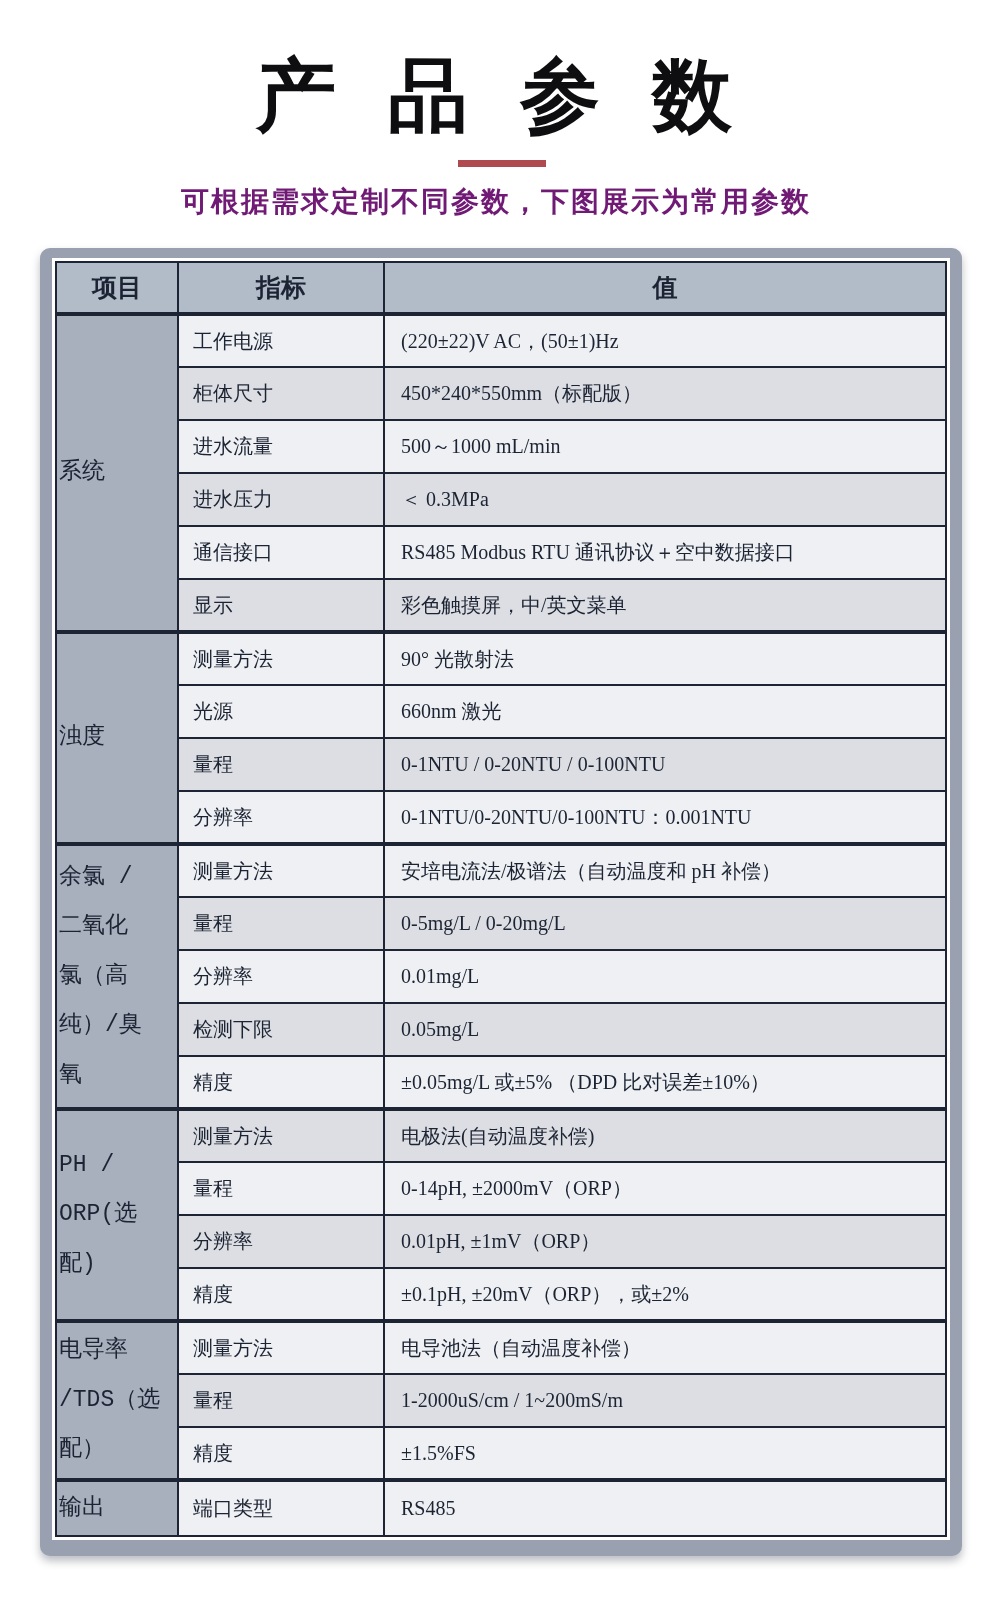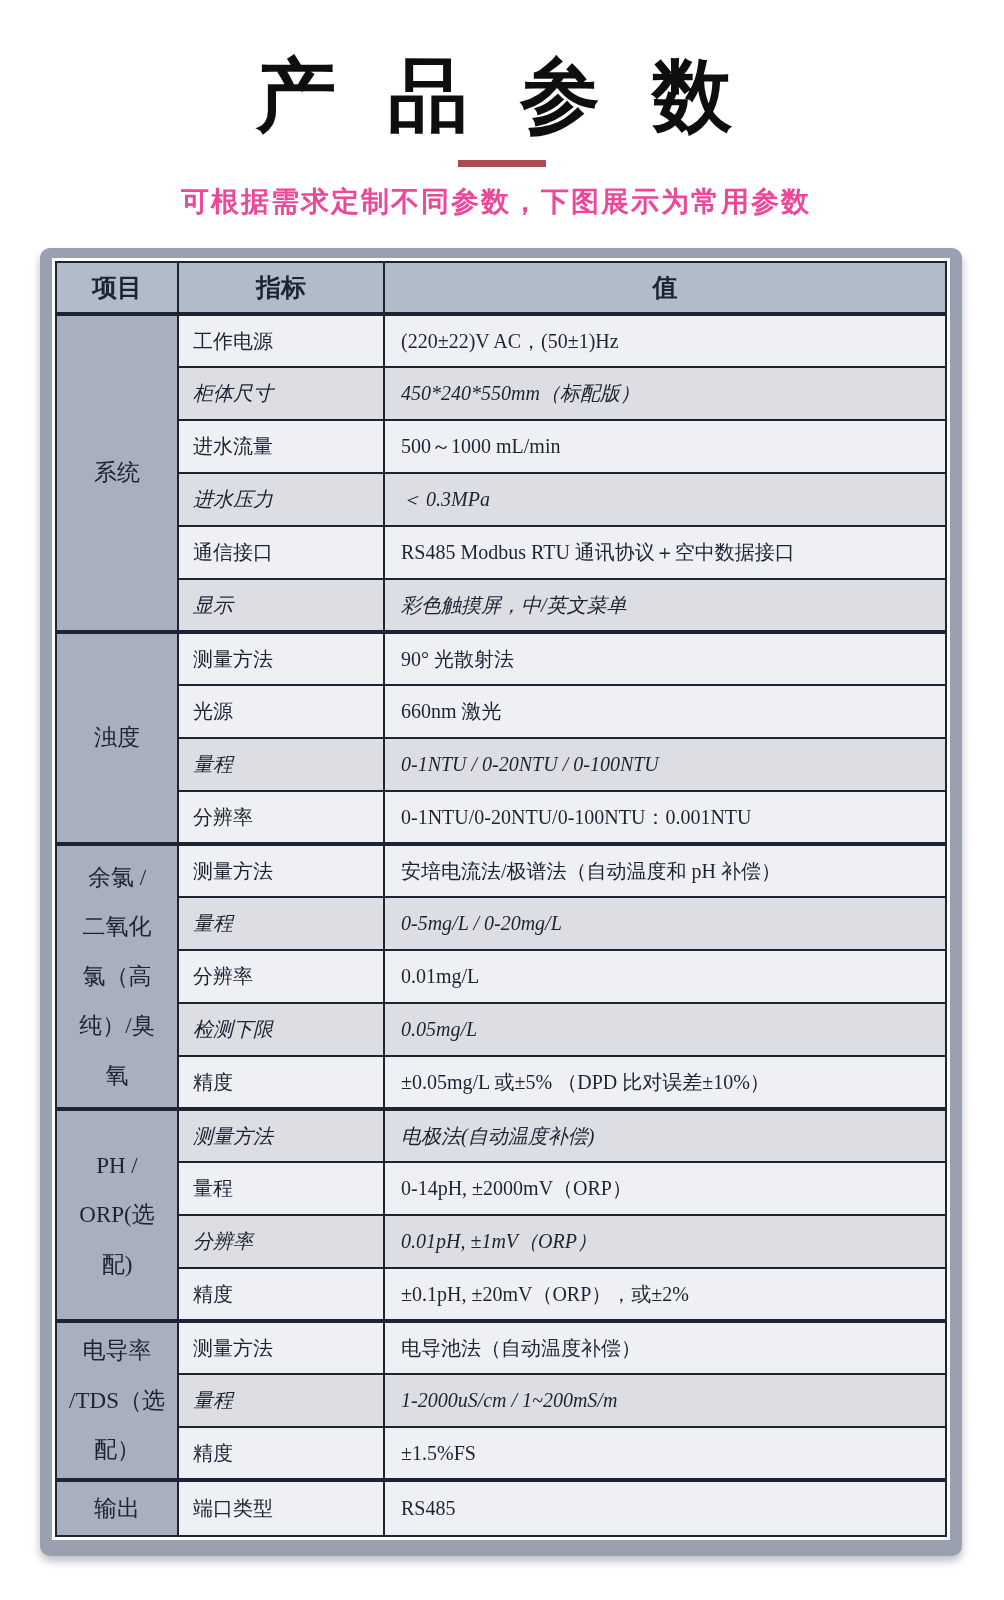--- a/index.html
+++ b/index.html
@@ -37,7 +37,7 @@
     font-size: 28px;
     font-weight: 700;
     letter-spacing: 2px;
-    color: #ec4899;
+    color: #701a75;
   }
 
   .frame {

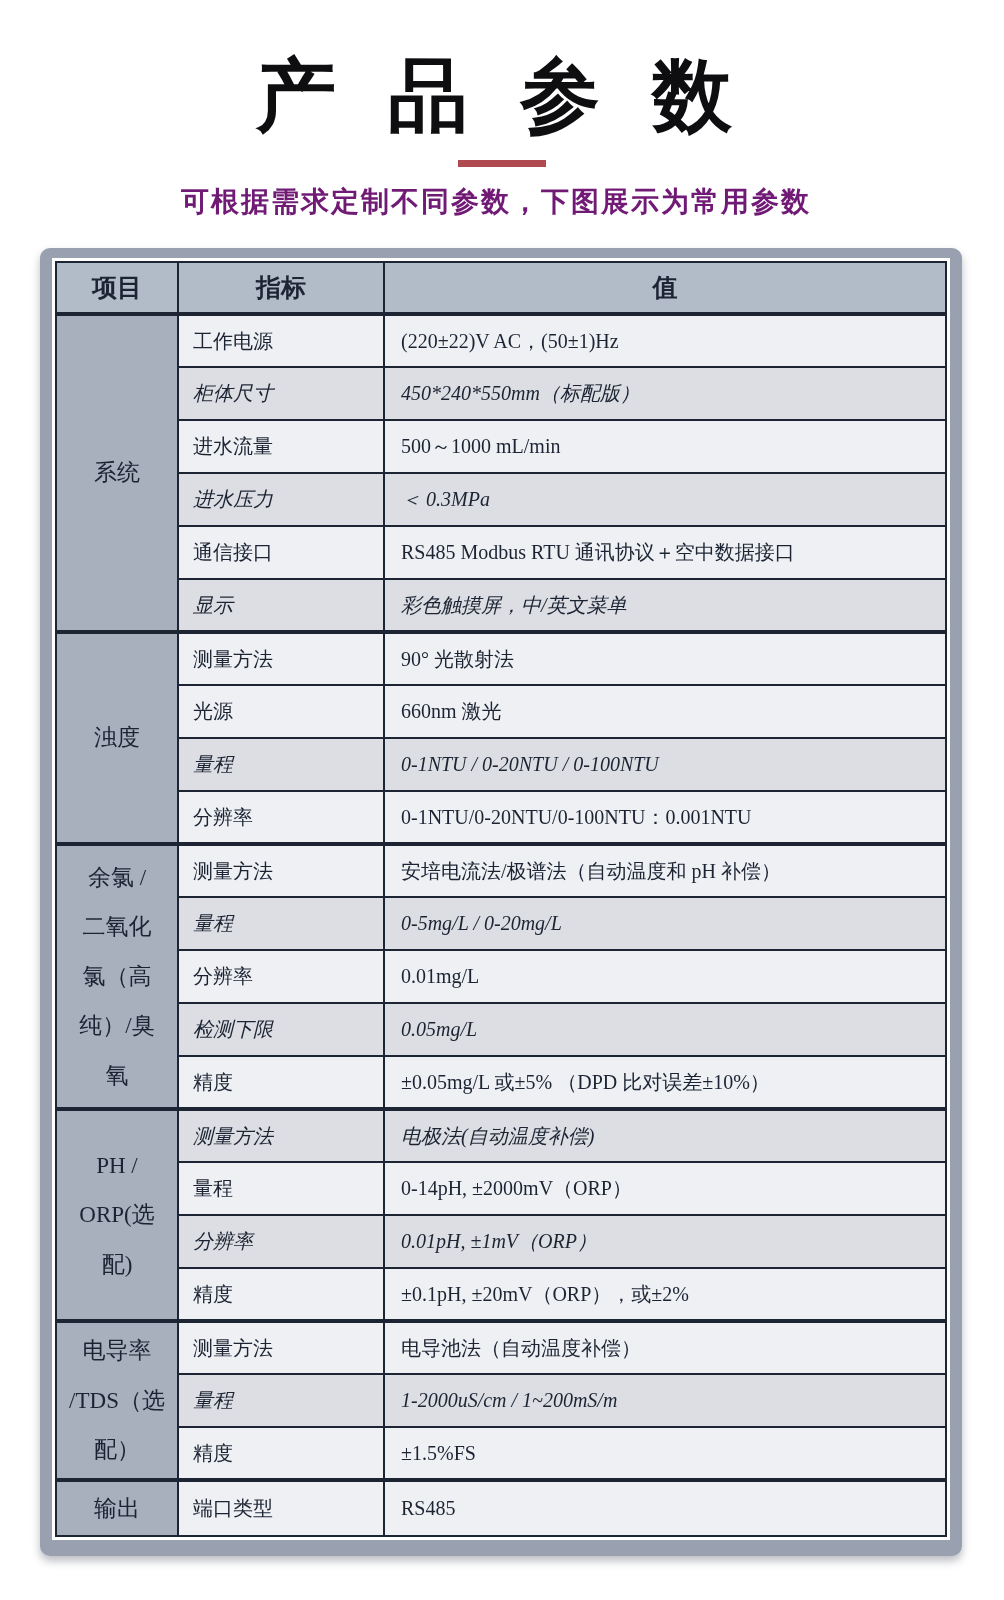--- a/index.html
+++ b/index.html
@@ -78,7 +78,7 @@
   .col-ind  { width: 206px; font-family: Liberation Serif, serif; }
 
   .spec td { height: 53px; font-size: 20px; background: #eef0f4; }
-  .spec tr.shade td.ind, .spec tr.shade td.val { background: #dcdee3; font-style: italic; }
+  .spec tr.shade td.ind, .spec tr.shade td.val { background: #dcdee3; }
   .spec tr.gs td { border-top-width: 4px; }
 
   td.group {

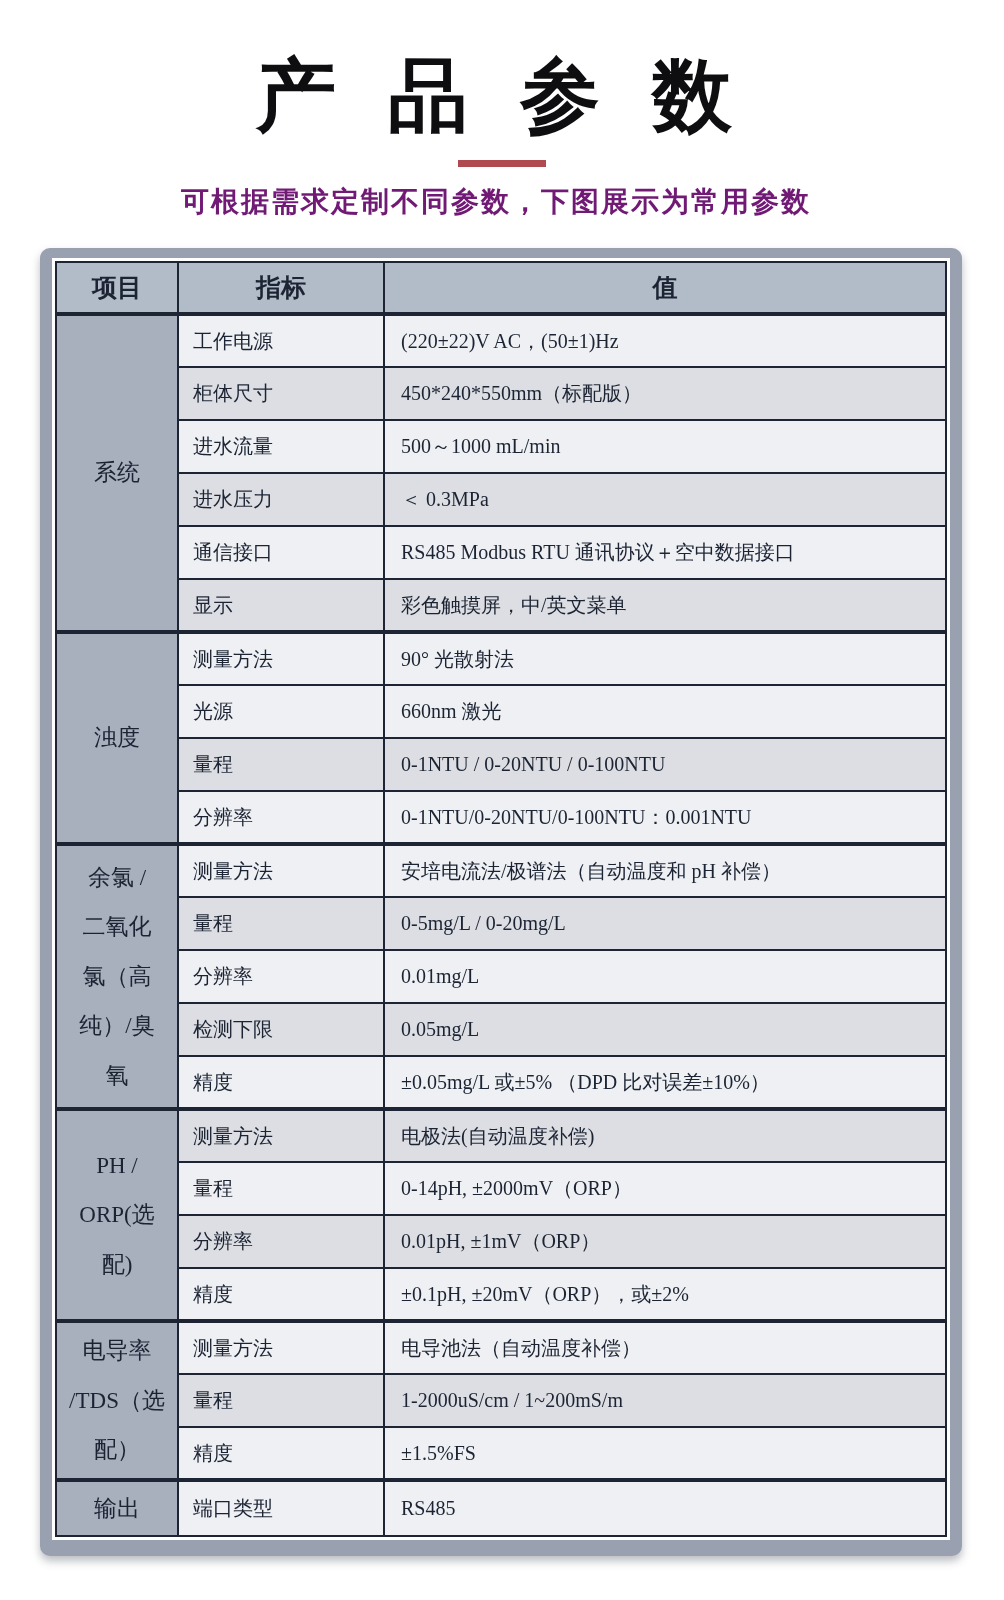--- a/index.html
+++ b/index.html
@@ -83,12 +83,13 @@
 
   td.group {
     background: #a8b0be;
-    text-align: center;
+    text-align: left;
     vertical-align: middle;
     font-size: 23px;
     line-height: 2.15;
     white-space: pre-line;
     padding: 2px;
+    font-family: Liberation Mono, monospace;
   }
   td.ind { padding-left: 14px; }
   td.val { padding-left: 16px; }

